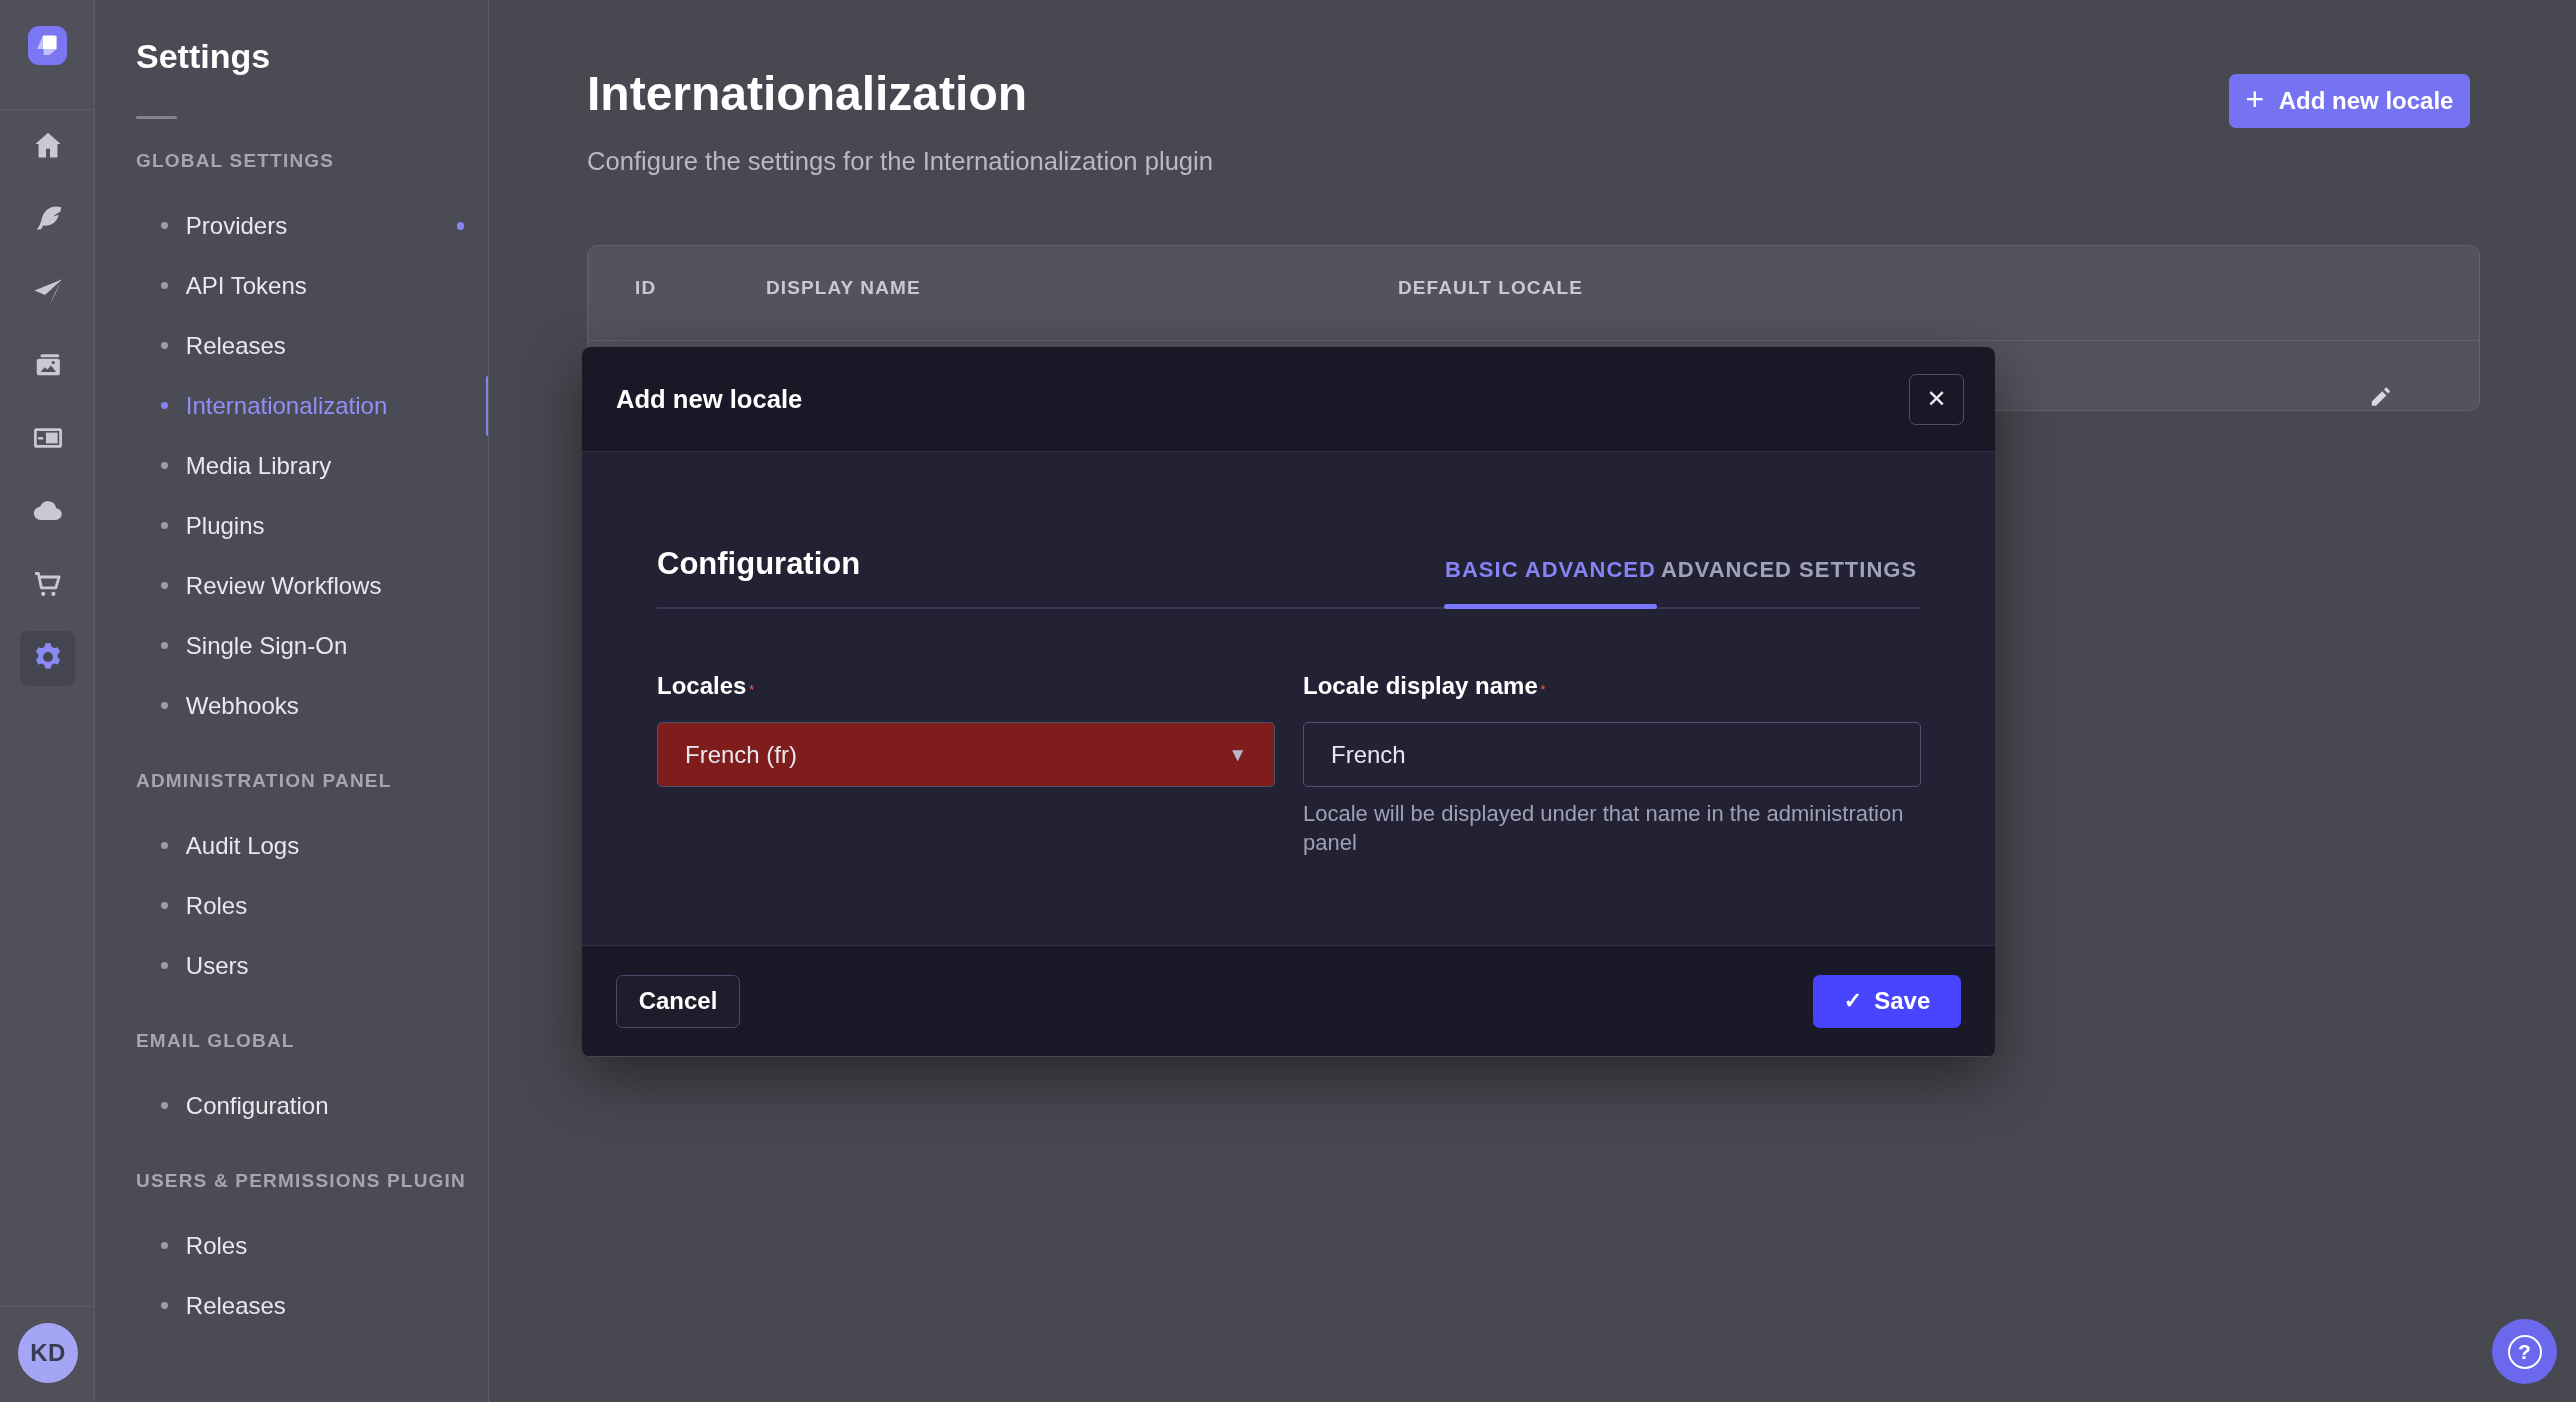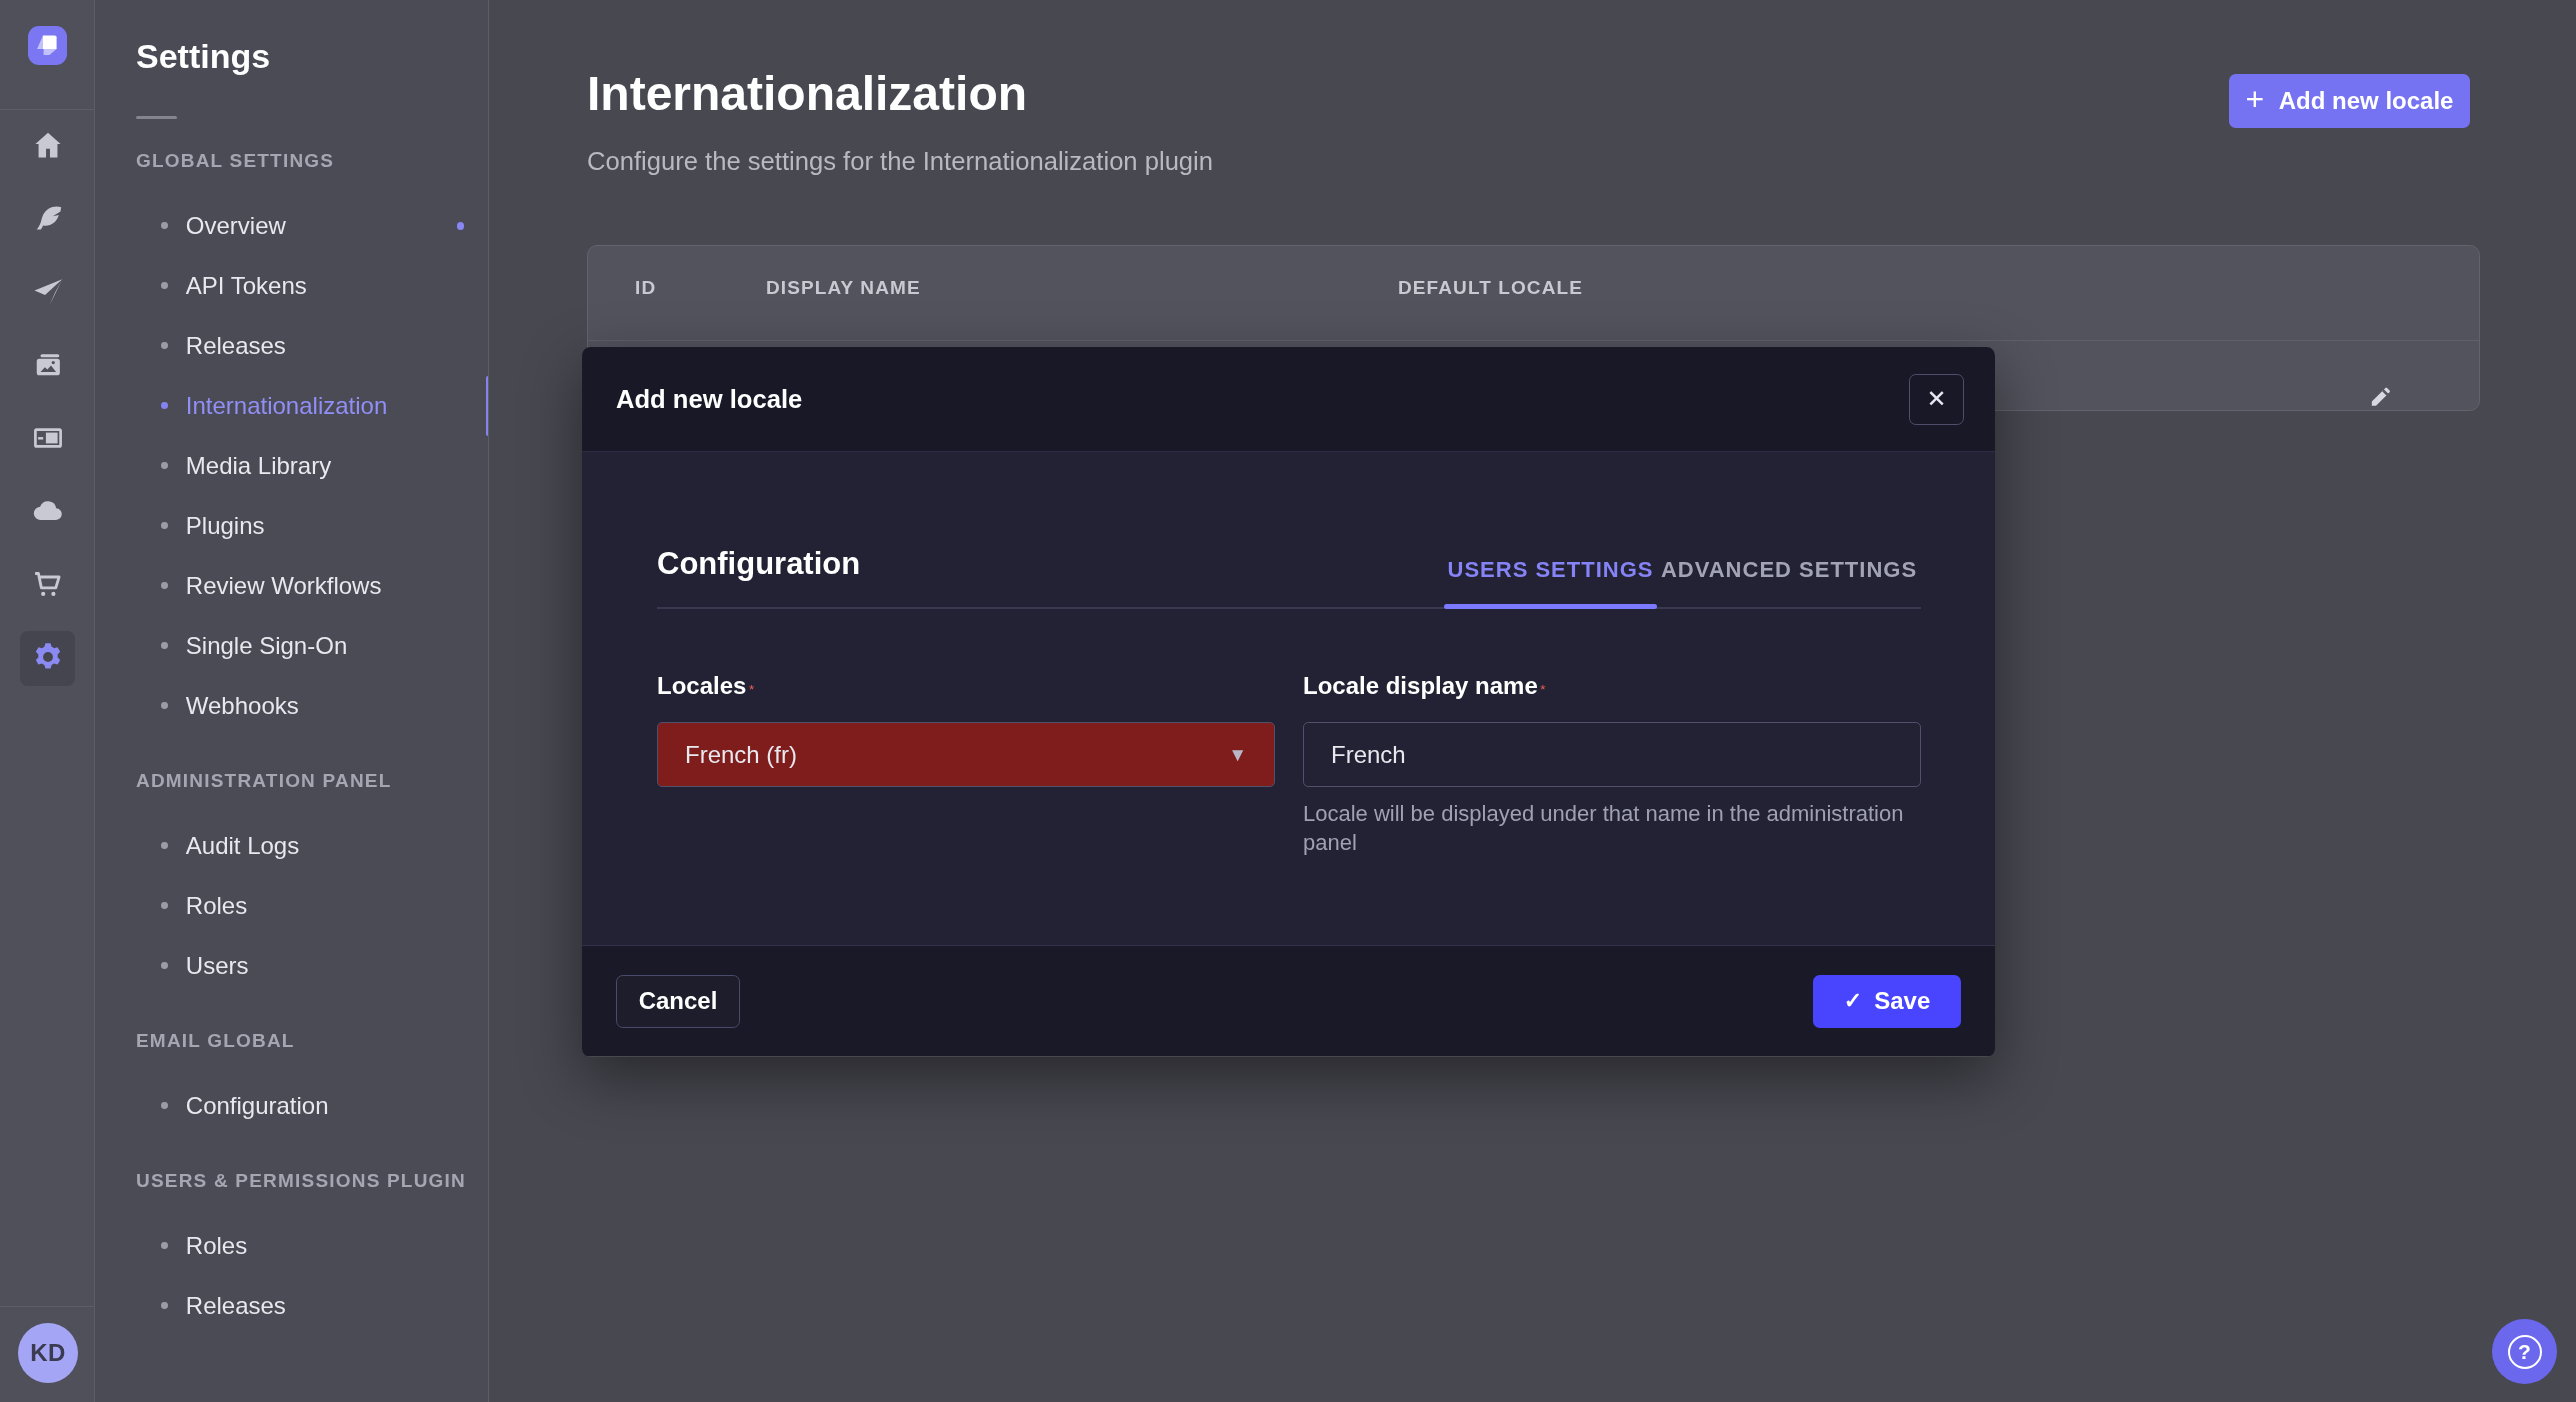--- a/index.html
+++ b/index.html
@@ -204,7 +204,7 @@
     <div class="section-items">
       <div class="nav-item">
         <span class="bullet"></span>
-        <span class="nav-label">Overview</span>
+        <span class="nav-label">Providers</span>
         <span class="notif-dot"></span>
       </div>
       <div class="nav-item">

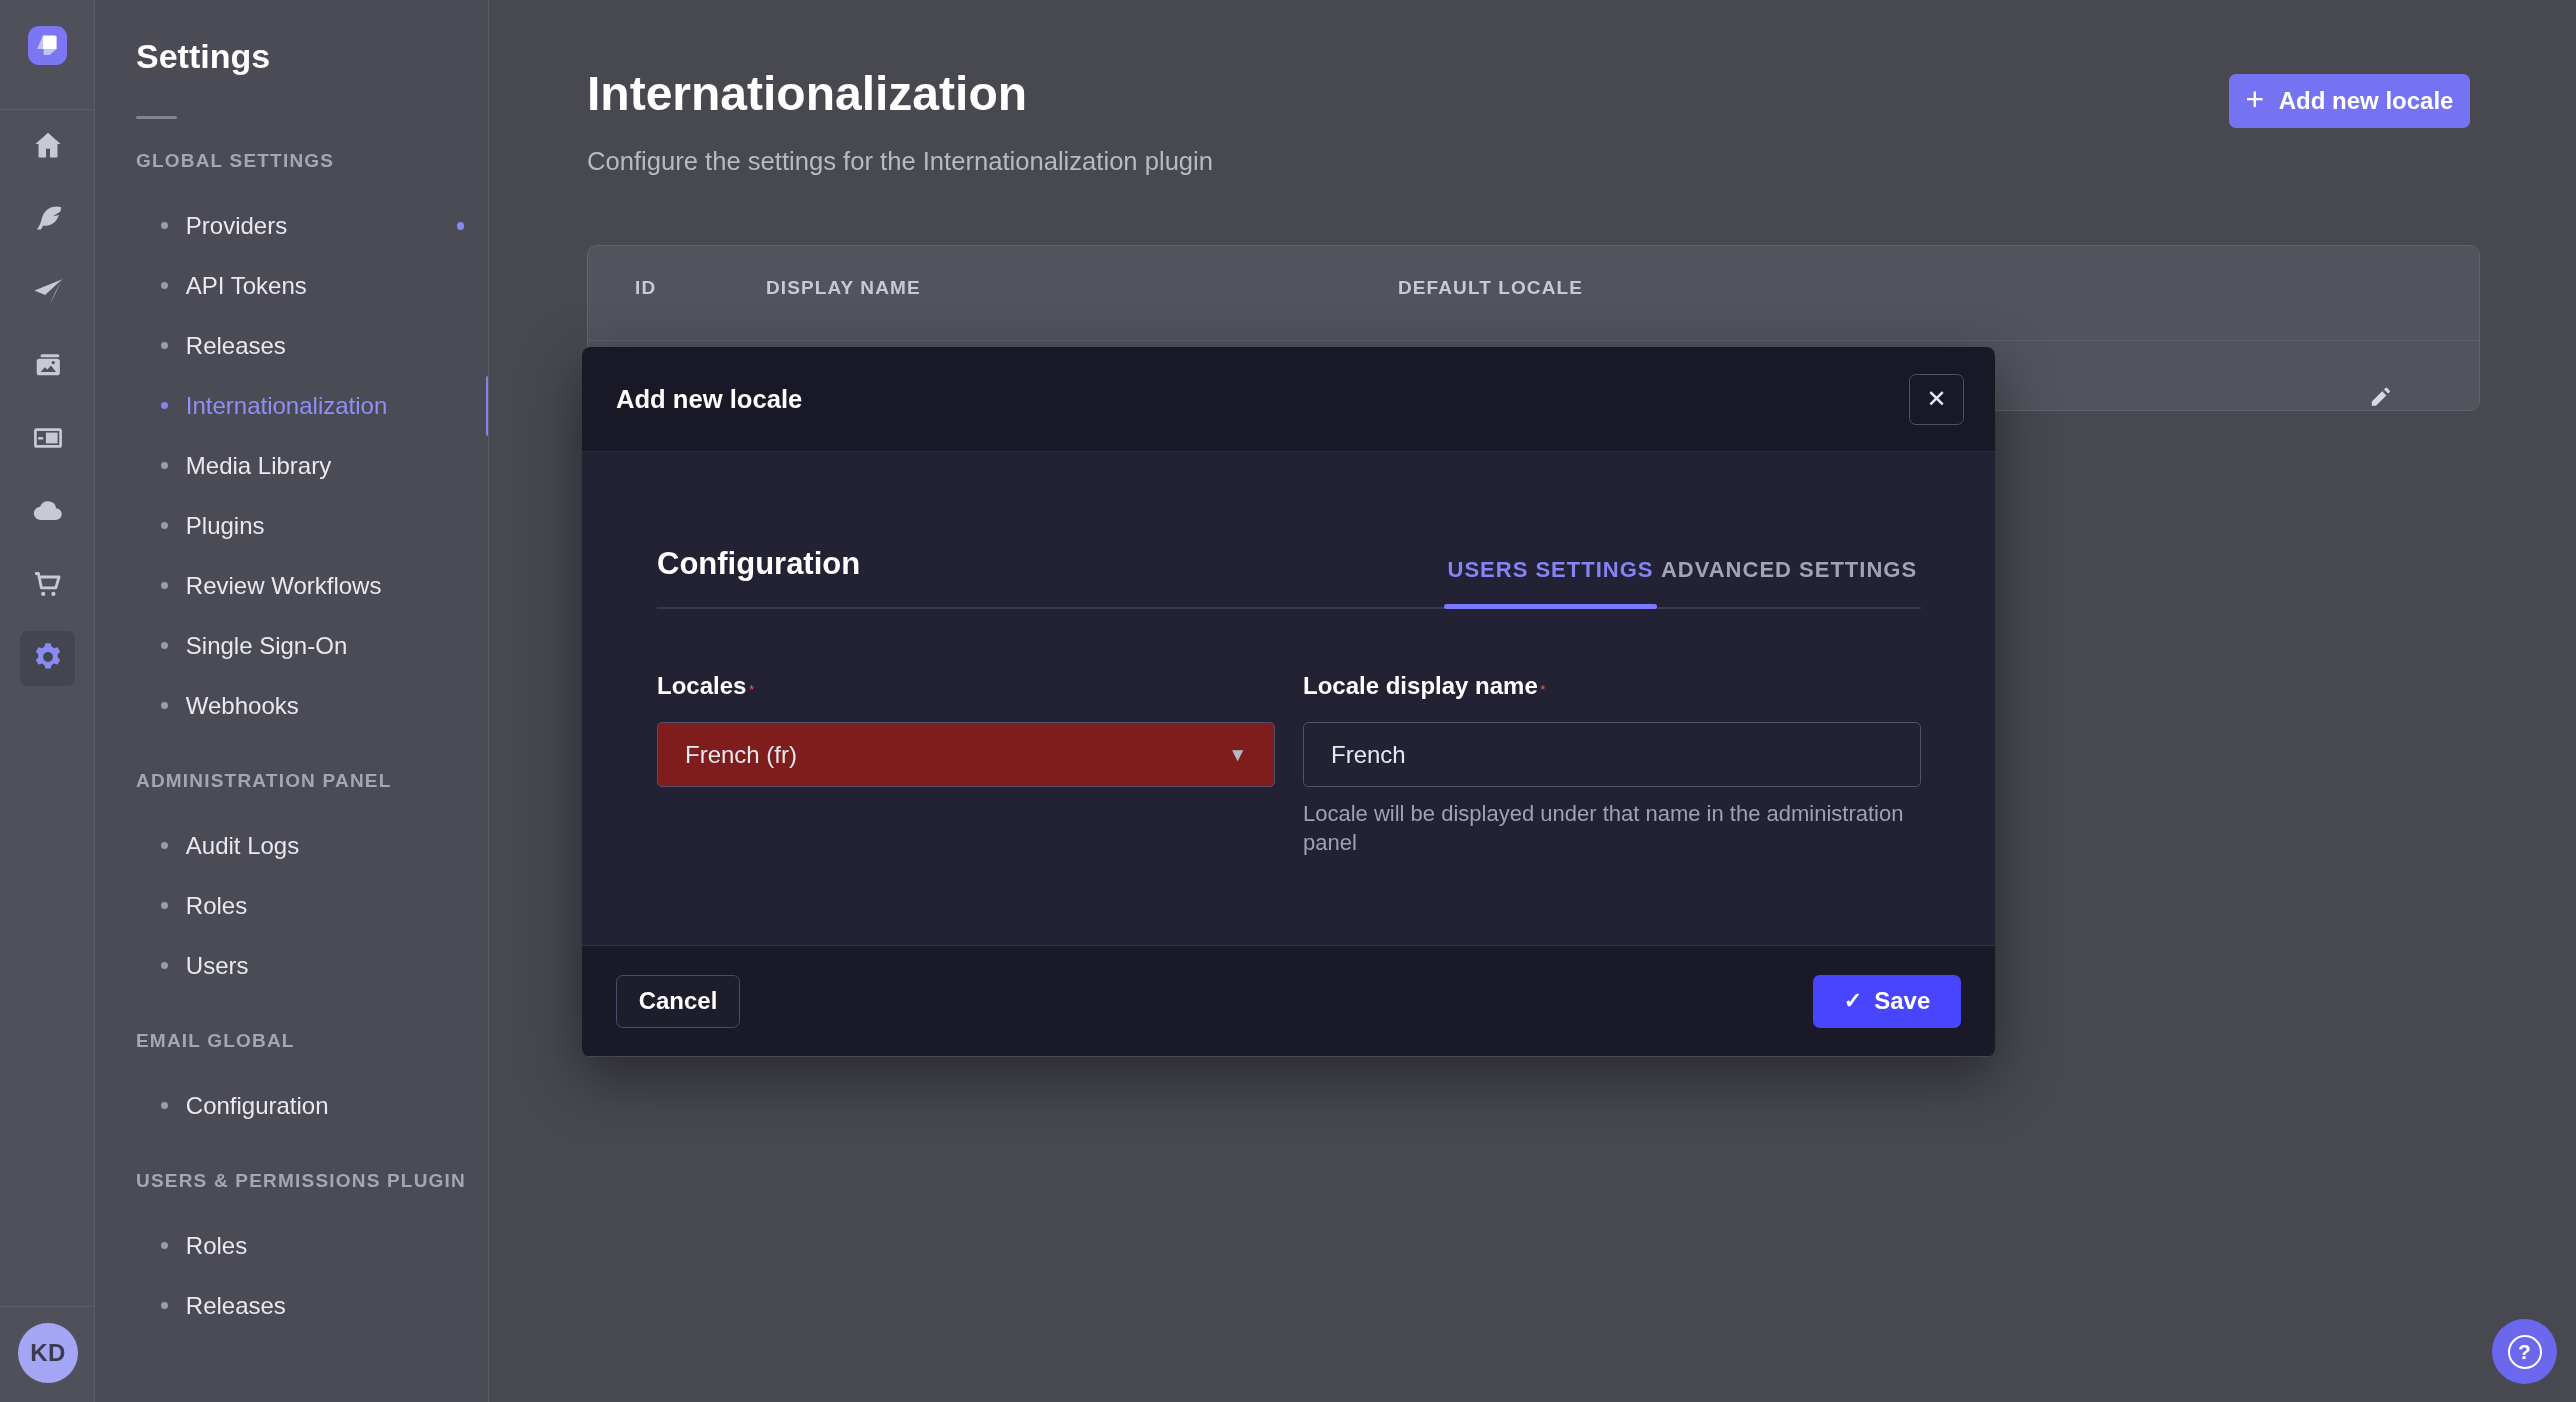--- a/index.html
+++ b/index.html
@@ -320,7 +320,7 @@
       <div class="config-title">Configuration</div>
 
       <div class="tabs">
-        <div class="tab tab-basic">USERS SETTINGS</div>
+        <div class="tab tab-basic">BASIC ADVANCED</div>
         <div class="tab tab-advanced">ADVANCED SETTINGS</div>
       </div>
       <div class="tabs-divider"></div>

